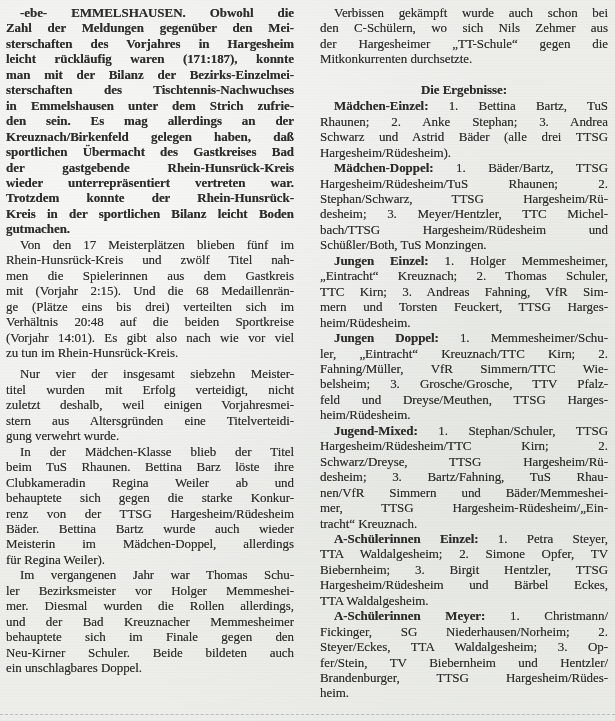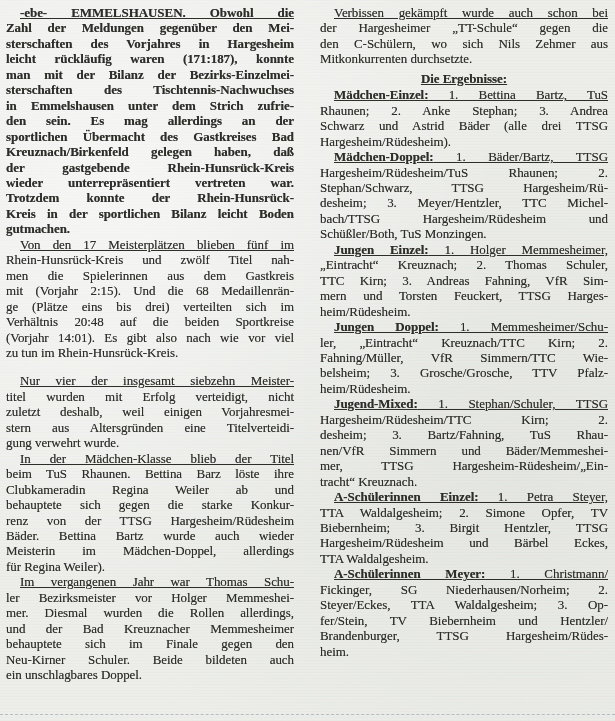--- a/index.html
+++ b/index.html
@@ -36,7 +36,7 @@
     text-align-last:justify;
     text-shadow:0 0 .35px rgba(45,45,42,.55);
   }
-  .ln.first{ text-indent:14px;text-decoration:underline; }
+  .ln.first{ text-indent:14px; }
   .ln.last{ text-align-last:left; }
   .para.center{ margin:4px 0 1px; }
   .para.center .ln{

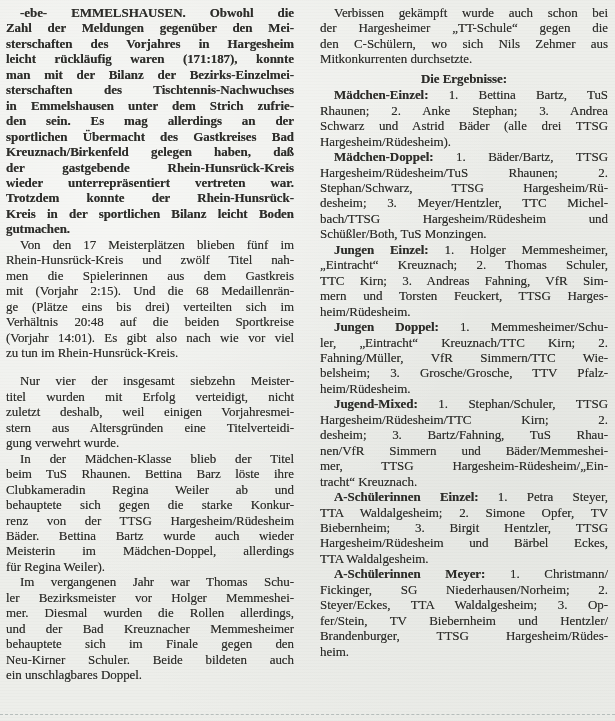--- a/index.html
+++ b/index.html
@@ -115,8 +115,8 @@
   <div class="col">
       <div class="para">
         <div class="ln first">Verbissen gekämpft wurde auch schon bei</div>
+        <div class="ln">den C-Schülern, wo sich Nils Zehmer aus</div>
         <div class="ln">der Hargesheimer „TT-Schule“ gegen die</div>
-        <div class="ln">den C-Schülern, wo sich Nils Zehmer aus</div>
         <div class="ln last">Mitkonkurrenten durchsetzte.</div>
       </div>
       <div class="para center">

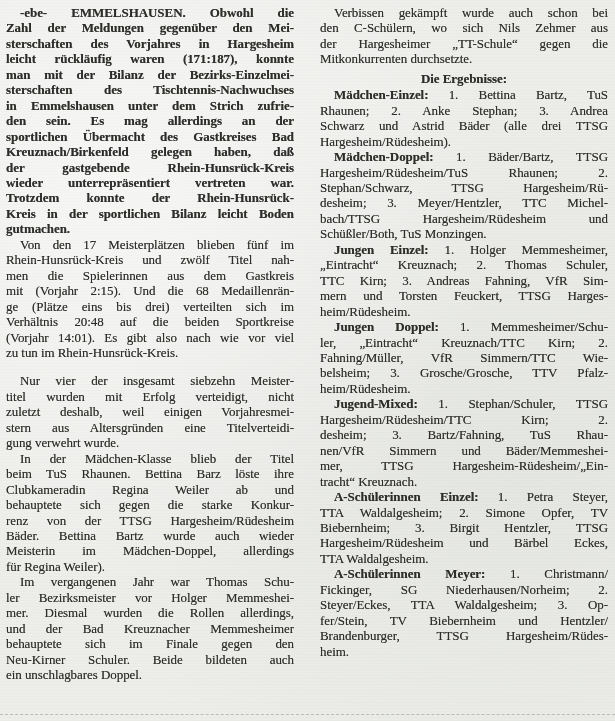--- a/index.html
+++ b/index.html
@@ -38,7 +38,7 @@
   }
   .ln.first{ text-indent:14px; }
   .ln.last{ text-align-last:left; }
-  .para.center{ margin:4px 0 1px; }
+  .para.center{ margin:15px 0 1px; }
   .para.center .ln{
     text-align:center;
     text-align-last:center;

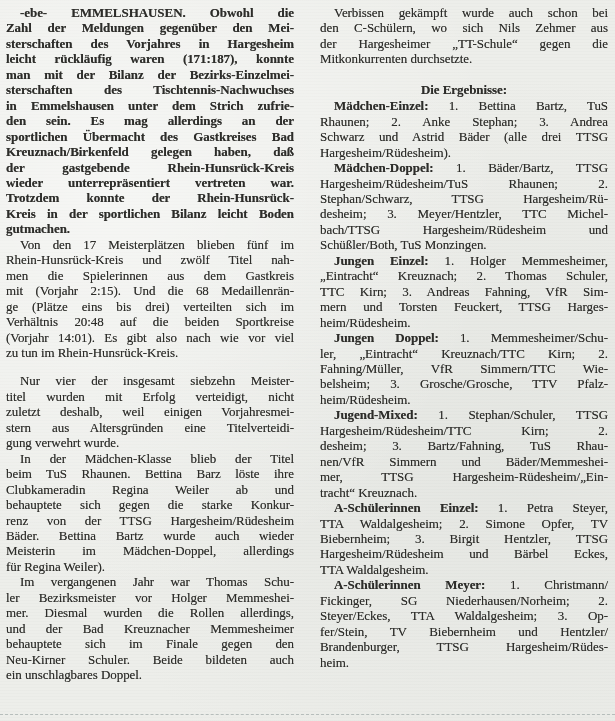--- a/index.html
+++ b/index.html
@@ -67,8 +67,8 @@
         <div class="ln">sterschaften des Tischtennis-Nachwuchses</div>
         <div class="ln">in Emmelshausen unter dem Strich zufrie-</div>
         <div class="ln">den sein. Es mag allerdings an der</div>
+        <div class="ln">Kreuznach/Birkenfeld gelegen haben, daß</div>
         <div class="ln">sportlichen Übermacht des Gastkreises Bad</div>
-        <div class="ln">Kreuznach/Birkenfeld gelegen haben, daß</div>
         <div class="ln">der gastgebende Rhein-Hunsrück-Kreis</div>
         <div class="ln">wieder unterrepräsentiert vertreten war.</div>
         <div class="ln">Trotzdem konnte der Rhein-Hunsrück-</div>

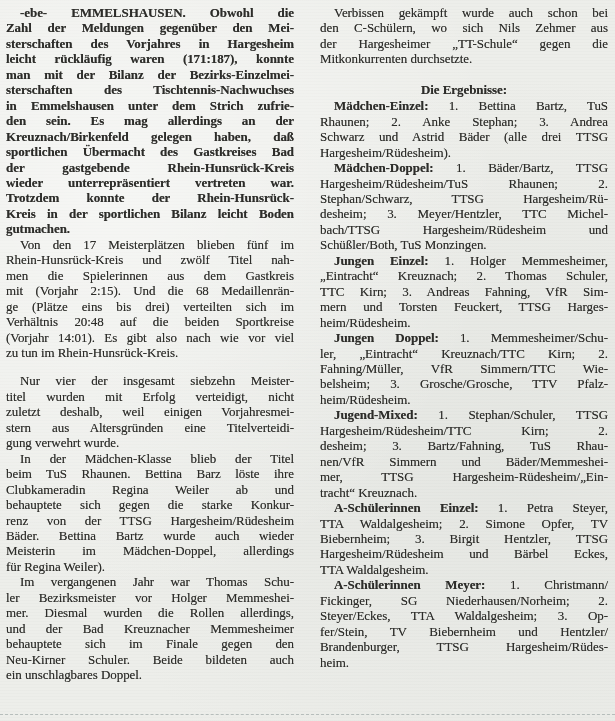--- a/index.html
+++ b/index.html
@@ -29,7 +29,7 @@
   }
   .col{ width:288px; flex:0 0 288px; }
   .para{}
-  .para.gap{ margin-top:13px; }
+  .para.gap{ margin-top:6px; }
   .para.bold{ font-weight:700; }
   .ln{
     text-align:justify;

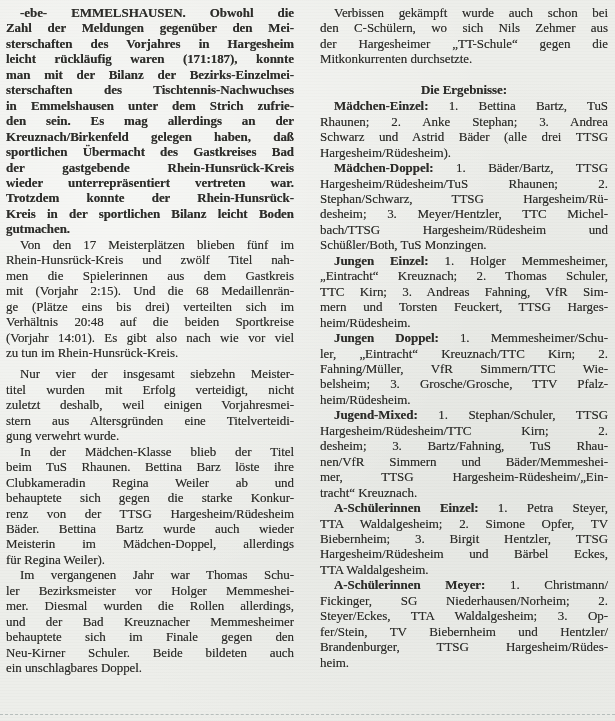--- a/index.html
+++ b/index.html
@@ -148,6 +148,7 @@
         <div class="ln">ler, „Eintracht“ Kreuznach/TTC Kirn; 2.</div>
         <div class="ln">Fahning/Müller, VfR Simmern/TTC Wie-</div>
         <div class="ln">belsheim; 3. Grosche/Grosche, TTV Pfalz-</div>
+        <div class="ln">feld und Dreyse/Meuthen, TTSG Harges-</div>
         <div class="ln last">heim/Rüdesheim.</div>
       </div>
       <div class="para">

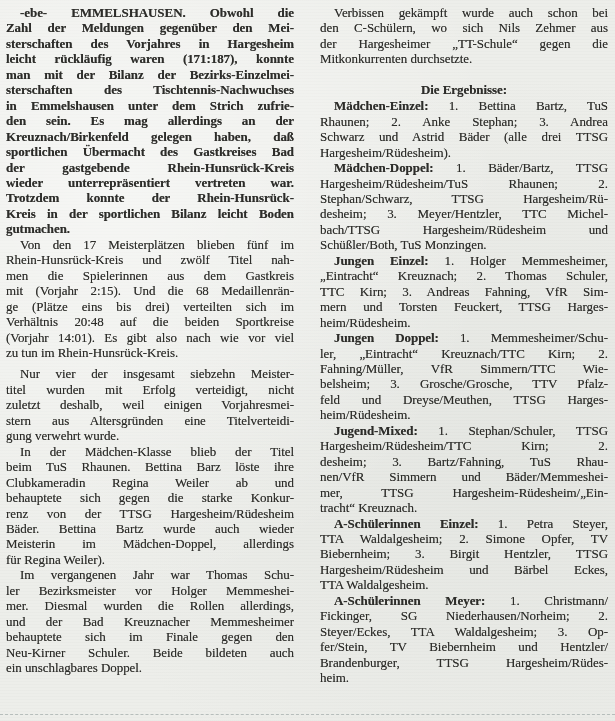--- a/index.html
+++ b/index.html
@@ -154,6 +154,7 @@
       <div class="para">
         <div class="ln first"><span class="lead">Jugend-Mixed:</span> 1. Stephan/Schuler, TTSG</div>
         <div class="ln">Hargesheim/Rüdesheim/TTC Kirn; 2.</div>
+        <div class="ln">Schwarz/Dreyse, TTSG Hargesheim/Rü-</div>
         <div class="ln">desheim; 3. Bartz/Fahning, TuS Rhau-</div>
         <div class="ln">nen/VfR Simmern und Bäder/Memmeshei-</div>
         <div class="ln">mer, TTSG Hargesheim-Rüdesheim/„Ein-</div>

